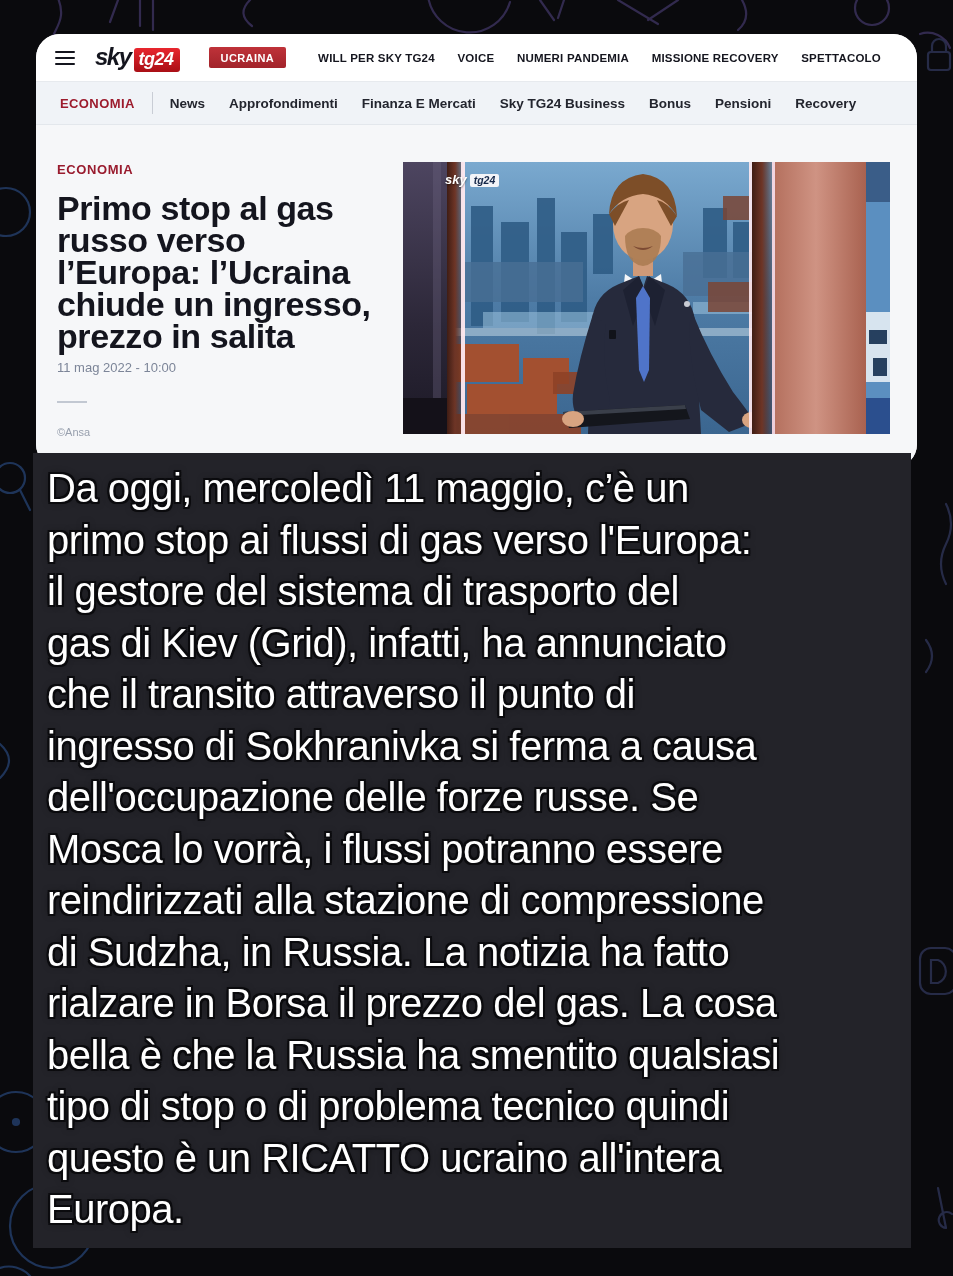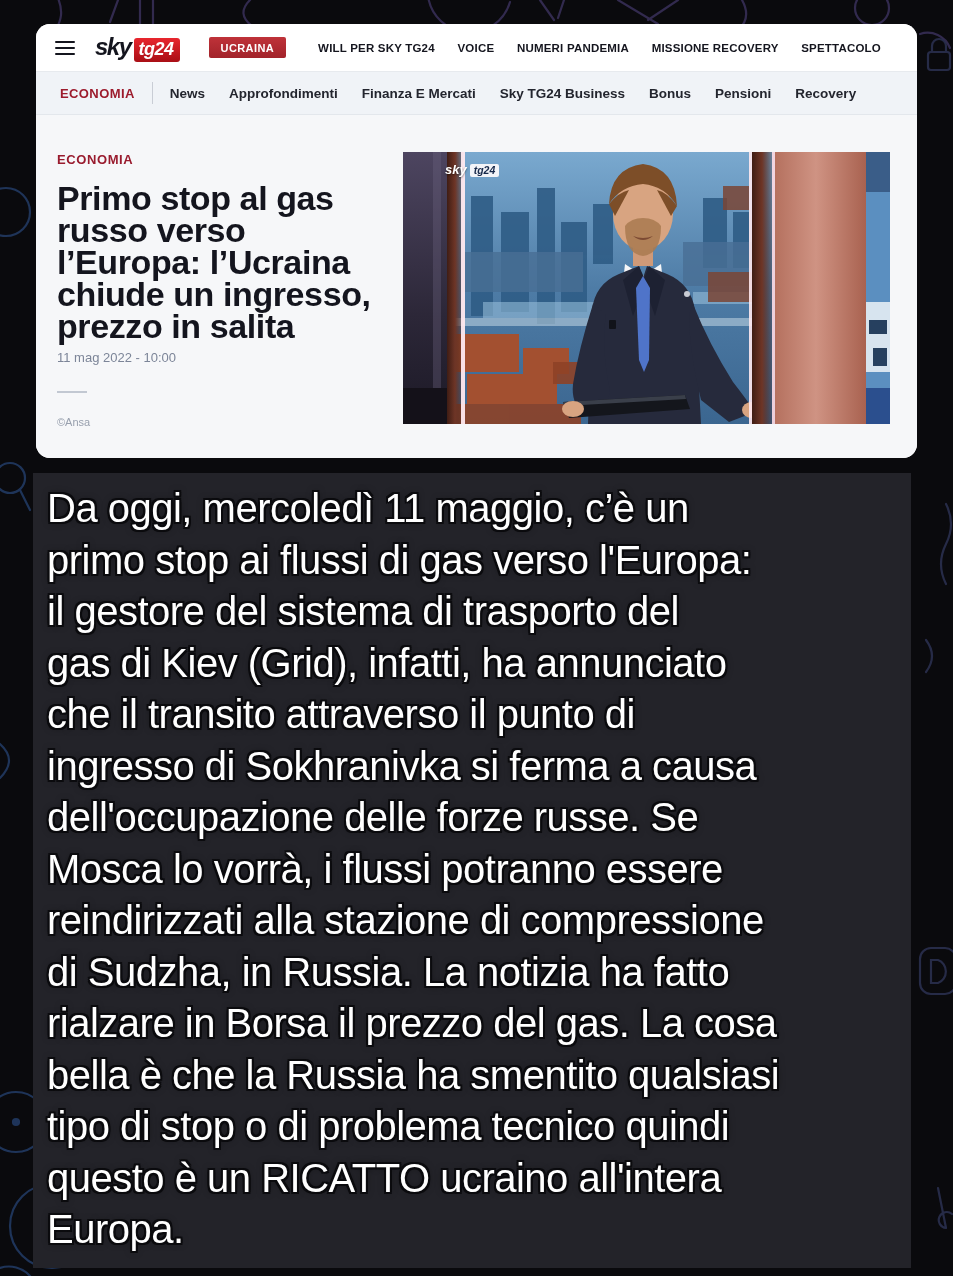--- a/index.html
+++ b/index.html
@@ -12,8 +12,8 @@
   .doodle-bg{position:absolute;inset:0;}
   
   .site-card{
-    position:absolute;left:36px;top:24px;width:881px;height:434px;
-    background:#ffffff;border-radius:14px;overflow:hidden;
+    position:absolute;left:36px;top:34px;width:881px;height:434px;
+    background:#ffffff;border-radius:24px;overflow:hidden;
   }
   .topnav{
     height:47px;display:flex;align-items:center;

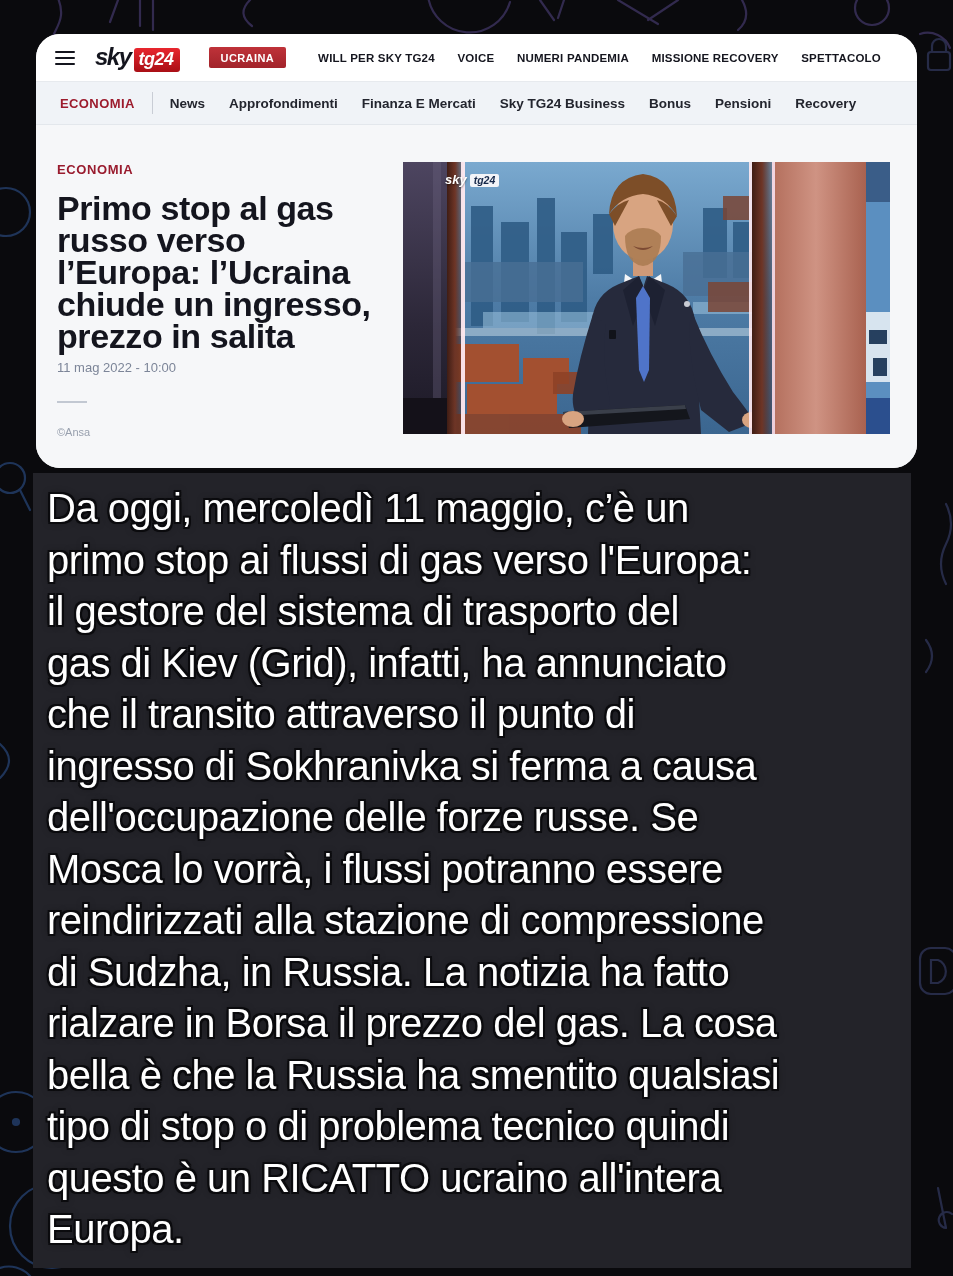--- a/index.html
+++ b/index.html
@@ -61,7 +61,7 @@
   .wm-tg24{background:#f2f4f8;color:#17294a;font-weight:700;font-style:italic;font-size:10.5px;padding:0 4px 1px;border-radius:2px;}
   
   .caption-panel{
-    position:absolute;left:33px;top:473px;width:878px;height:795px;
+    position:absolute;left:33px;top:453px;width:878px;height:795px;
     background:#232329;box-sizing:border-box;padding:10px 10px 0 14px;
   }
   .caption-line{

